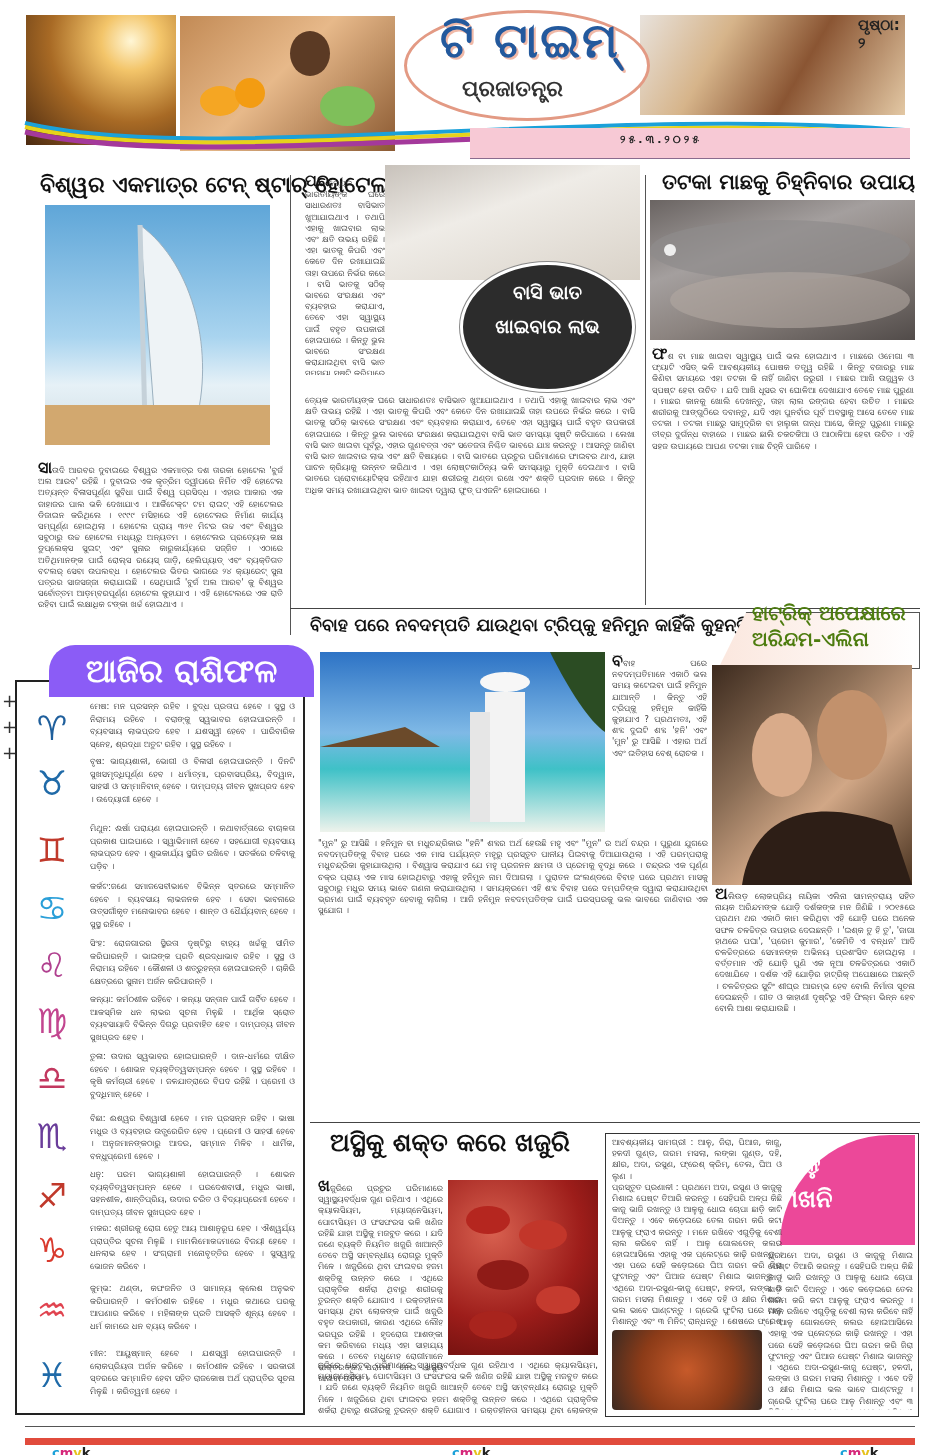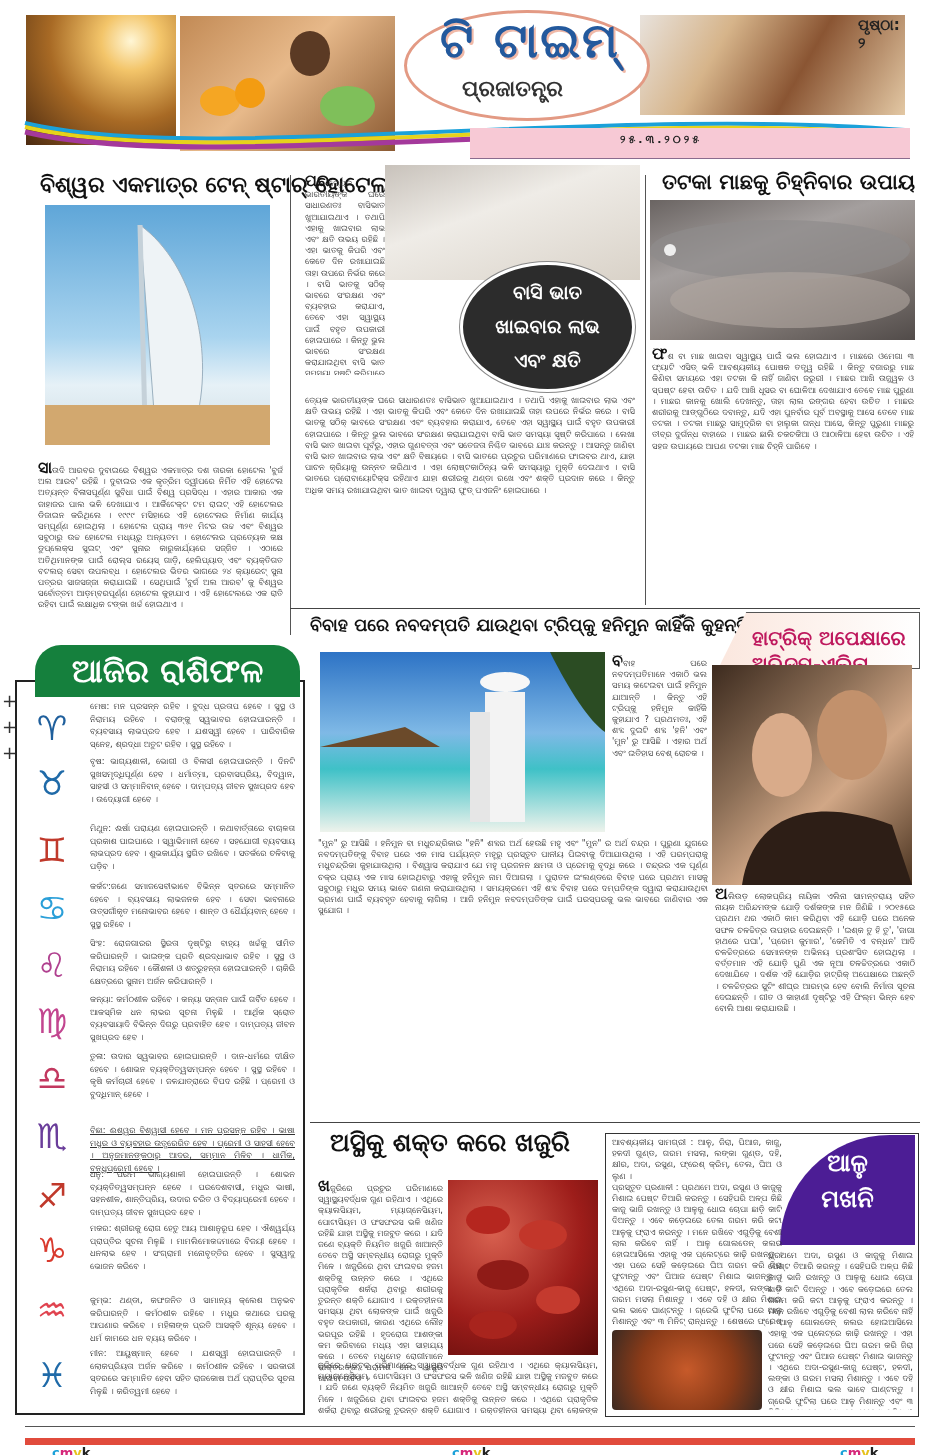--- a/index.html
+++ b/index.html
@@ -92,7 +92,6 @@
 <div class="circle-badge">
   <div>ବାସି ଭାତ</div>
   <div>ଖାଇବାର ଲାଭ</div>
-  <div>ଏବଂ କ୍ଷତି</div>
 </div>
 <div class="body-text" style="left:305px;top:395px;width:330px;height:210px;">ତ୍ୟେକ ଭାରତୀୟଙ୍କ ଘରେ ସାଧାରଣତଃ ବାସିଭାତ ଖୁଆଯାଇଥାଏ । ତଥାପି ଏହାକୁ ଖାଇବାର ଲାଭ ଏବଂ କ୍ଷତି ଉଭୟ ରହିଛି । ଏହା ଭାତକୁ କିପରି ଏବଂ କେତେ ଦିନ ରଖାଯାଇଛି ତାହା ଉପରେ ନିର୍ଭର କରେ । ବାସି ଭାତକୁ ସଠିକ୍ ଭାବରେ ସଂରକ୍ଷଣ ଏବଂ ବ୍ୟବହାର କରାଯାଏ, ତେବେ ଏହା ସ୍ୱାସ୍ଥ୍ୟ ପାଇଁ ବହୁତ ଉପକାରୀ ହୋଇପାରେ । କିନ୍ତୁ ଭୁଲ ଭାବରେ ସଂରକ୍ଷଣ କରାଯାଇଥିବା ବାସି ଭାତ ସମସ୍ୟା ସୃଷ୍ଟି କରିପାରେ । ଲେଖା ବାସି ଭାତ ଖାଇବା ପୂର୍ବରୁ, ଏହାର ଗୁଣବତ୍ତା ଏବଂ ସତେଜତା ନିଶ୍ଚିତ ଭାବରେ ଯାଞ୍ଚ କରନ୍ତୁ । ଆସନ୍ତୁ ଜାଣିବା ବାସି ଭାତ ଖାଇବାର ଲାଭ ଏବଂ କ୍ଷତି ବିଷୟରେ । ବାସି ଭାତରେ ପ୍ରଚୁର ପରିମାଣରେ ଫାଇବର ଥାଏ, ଯାହା ପାଚନ କ୍ରିୟାକୁ ଉନ୍ନତ କରିଥାଏ । ଏହା ଲୋଷ୍ଟକାଠିନ୍ୟ ଭଳି ସମସ୍ୟାରୁ ମୁକ୍ତି ଦେଇଥାଏ । ବାସି ଭାତରେ ପ୍ରୋବାୟୋଟିକ୍ସ ରହିଥାଏ ଯାହା ଶରୀରକୁ ଥଣ୍ଡା ରଖେ ଏବଂ ଶକ୍ତି ପ୍ରଦାନ କରେ । କିନ୍ତୁ ଅଧିକ ସମୟ ରଖାଯାଇଥିବା ଭାତ ଖାଇବା ଦ୍ୱାରା ଫୁଡ୍ ପଏଜନିଂ ହୋଇପାରେ ।</div>
 <div class="vline" style="left:645px;top:175px;height:430px;"></div>

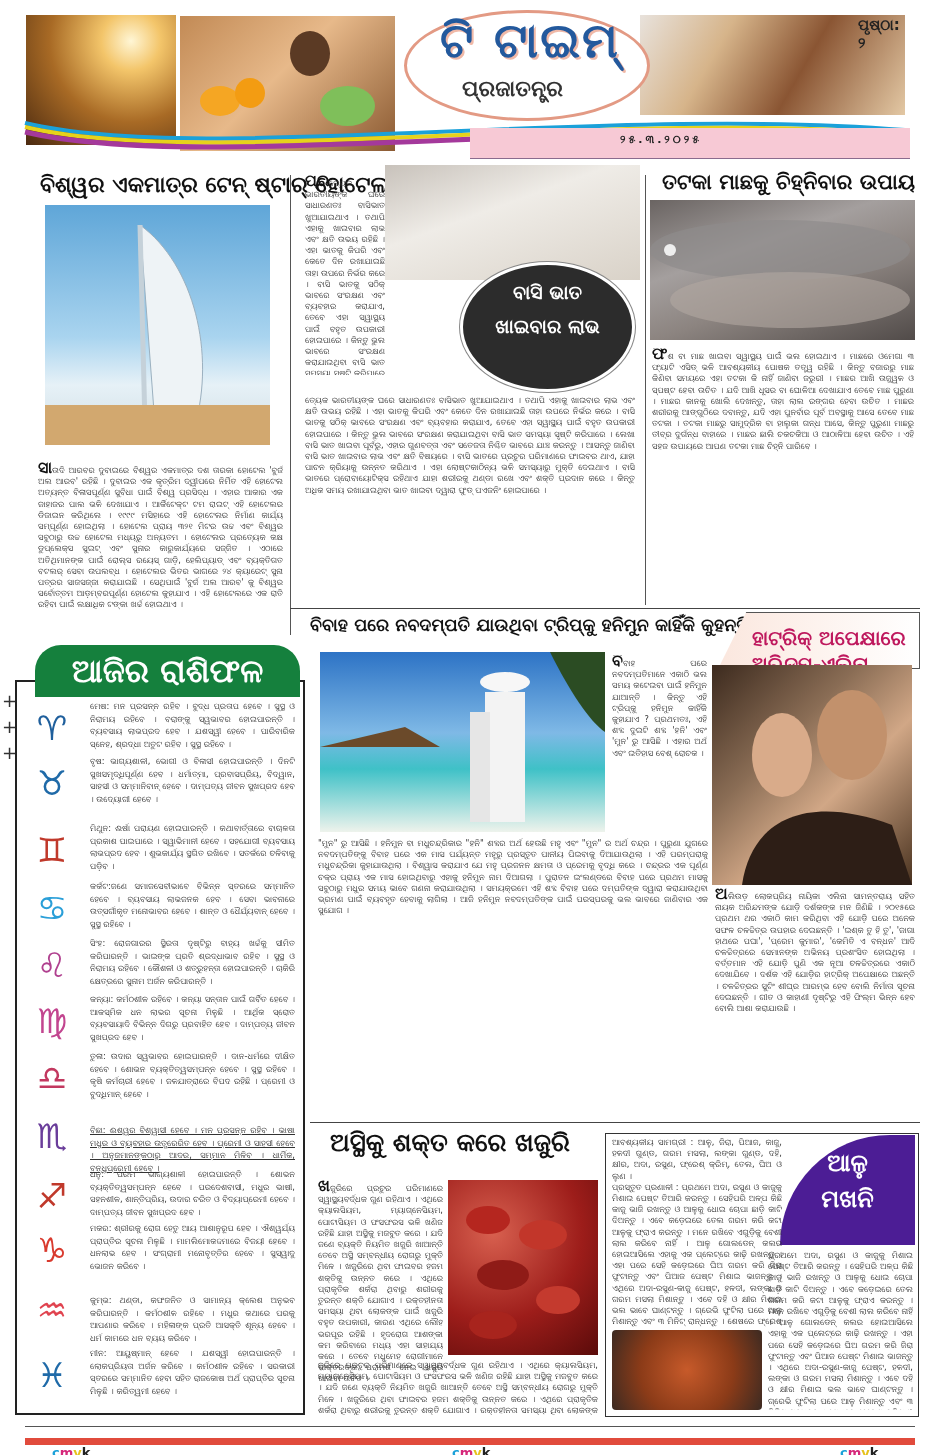--- a/index.html
+++ b/index.html
@@ -122,7 +122,7 @@
 <div class="body-text" style="left:318px;top:838px;width:390px;height:275px;">"ମୁନ" ରୁ ଆସିଛି । ହନିମୁନ ବା ମଧୁଚନ୍ଦ୍ରିକାର "ହନି" ଶବ୍ଦର ଅର୍ଥ ହେଉଛି ମହୁ ଏବଂ "ମୁନ" ର ଅର୍ଥ ଚନ୍ଦ୍ର । ପୁରୁଣା ଯୁଗରେ ନବଦମ୍ପତିଙ୍କୁ ବିବାହ ପରେ ଏକ ମାସ ପର୍ଯ୍ୟନ୍ତ ମହୁରୁ ପ୍ରସ୍ତୁତ ପାନୀୟ ପିଇବାକୁ ଦିଆଯାଉଥିଲା । ଏହି ପରମ୍ପରାକୁ ମଧୁଚନ୍ଦ୍ରିକା କୁହାଯାଉଥିଲା । ବିଶ୍ୱାସ କରାଯାଏ ଯେ ମହୁ ପ୍ରଜନନ କ୍ଷମତା ଓ ପ୍ରେମକୁ ବୃଦ୍ଧି କରେ । ଚନ୍ଦ୍ରର ଏକ ପୂର୍ଣ୍ଣ ଚକ୍ର ପ୍ରାୟ ଏକ ମାସ ହୋଇଥିବାରୁ ଏହାକୁ ହନିମୁନ ନାମ ଦିଆଗଲା । ପୁରାତନ ଇଂଲଣ୍ଡରେ ବିବାହ ପରେ ପ୍ରଥମ ମାସକୁ ସବୁଠାରୁ ମଧୁର ସମୟ ଭାବେ ଗଣନା କରାଯାଉଥିଲା । ସମୟକ୍ରମେ ଏହି ଶବ୍ଦ ବିବାହ ପରେ ଦମ୍ପତିଙ୍କ ଦ୍ୱାରା କରାଯାଉଥିବା ଭ୍ରମଣ ପାଇଁ ବ୍ୟବହୃତ ହେବାକୁ ଲାଗିଲା । ଆଜି ହନିମୁନ ନବଦମ୍ପତିଙ୍କ ପାଇଁ ପରସ୍ପରକୁ ଭଲ ଭାବରେ ଜାଣିବାର ଏକ ସୁଯୋଗ ।</div>
 
 <div class="abs hrithik-box"></div>
-<div class="hl" style="left:752px;top:625px;font-size:20px;line-height:26px;color:#be185d;">
+<div class="hl" style="left:752px;top:600px;font-size:20px;line-height:26px;color:#4d7c0f;">
   <div>ହାଟ୍ରିକ୍ ଅପେକ୍ଷାରେ</div>
   <div>ଅରିନ୍ଦମ-ଏଲିନା</div>
 </div>

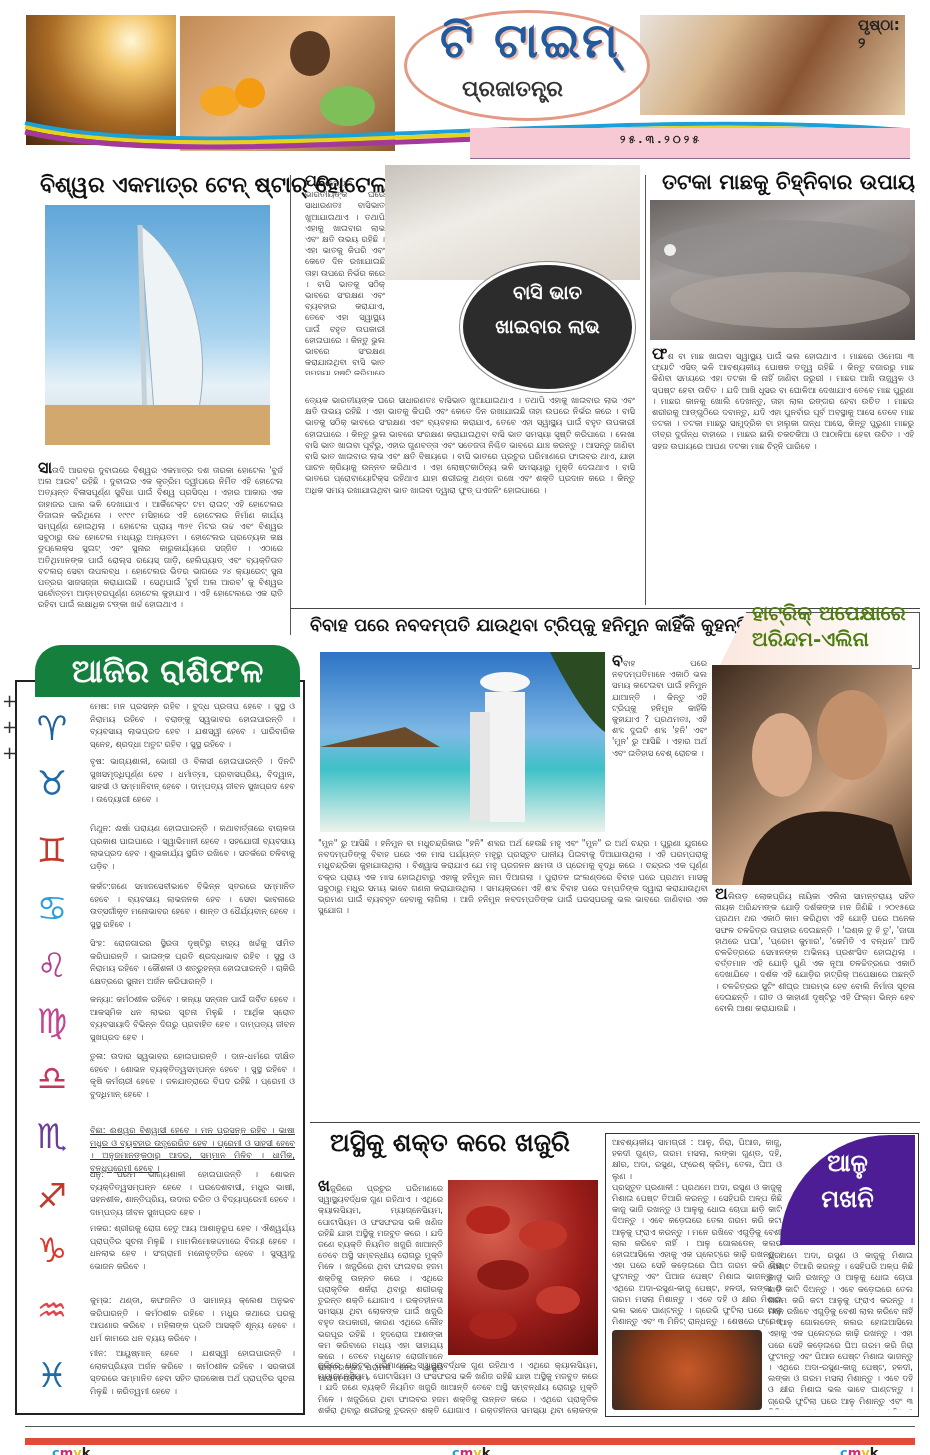--- a/index.html
+++ b/index.html
@@ -36,7 +36,7 @@
   .circle-badge{position:absolute;left:460px;top:262px;width:175px;height:130px;border-radius:50%;background:#2c2c2c;border:3px solid #fff;box-shadow:0 0 0 1px #888;color:#fff;text-align:center;font-weight:bold;font-size:19px;line-height:34px;padding-top:10px;box-sizing:border-box;}
   
   .rashi-box{left:15px;top:680px;width:290px;height:735px;border:2px solid #222;box-sizing:border-box;}
-  .rashi-head{left:35px;top:645px;width:265px;height:52px;background:#15803d;border-radius:26px 26px 0 0;color:#fff;text-align:center;font-size:32px;font-weight:bold;line-height:52px;}
+  .rashi-head{left:49px;top:645px;width:265px;height:52px;background:#8b5cf6;border-radius:26px 26px 0 0;color:#fff;text-align:center;font-size:32px;font-weight:bold;line-height:52px;}
   .sign{position:absolute;left:22px;width:275px;}
   .sign .ico{position:absolute;left:5px;width:50px;height:40px;font-size:34px;line-height:40px;text-align:center;}
   .sign .txt{position:absolute;left:68px;width:205px;font-size:8.3px;line-height:12.5px;color:#333;text-align:justify;}

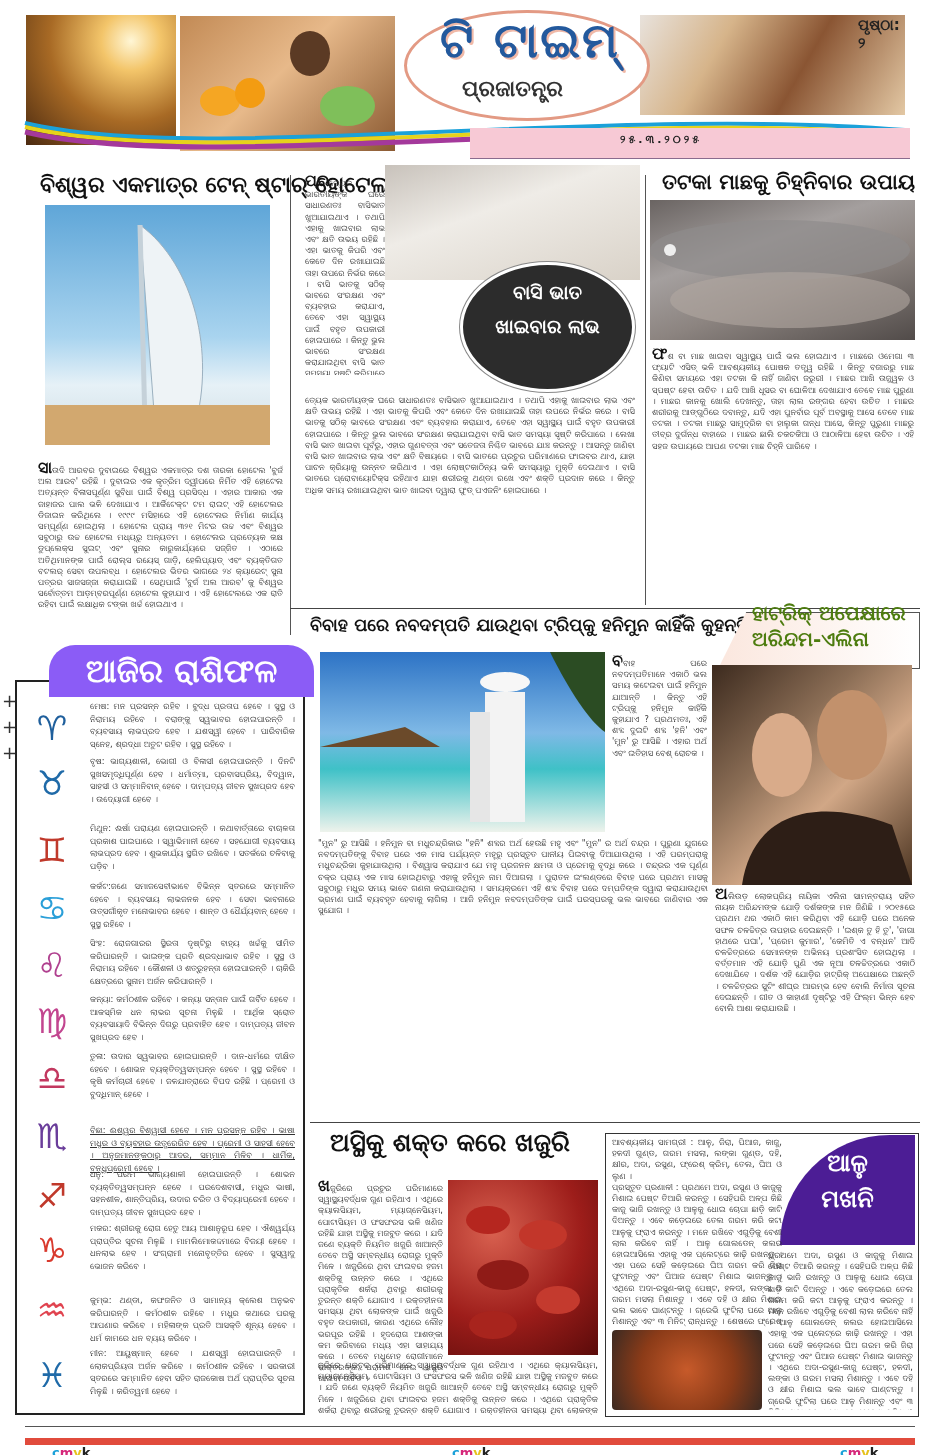--- a/index.html
+++ b/index.html
@@ -170,7 +170,7 @@
     </div>
     <div class="sign" style="top: 1108px;">
       <div class="ico" style="top: 8px; color: rgb(106, 61, 154);">♏</div>
-      <div class="txt" style="top: 16px; text-decoration: underline;">ବିଛା: ଈଶ୍ୱର ବିଶ୍ୱାସୀ ହେବେ । ମନ ପ୍ରସନ୍ନ ରହିବ । ଭାଷା ମଧୁର ଓ ବ୍ୟବହାର ଉତ୍ପ୍ରେରିତ ହେବ । ପ୍ରେମୀ ଓ ସାହସୀ ହେବେ । ଅନୁଜମାନଙ୍କଠାରୁ ଆଦର, ସମ୍ମାନ ମିଳିବ । ଧାର୍ମିକ, ବନ୍ଧୁପ୍ରେମୀ ହେବେ ।</div>
+      <div class="txt" style="top: 4px;">ବିଛା: ଈଶ୍ୱର ବିଶ୍ୱାସୀ ହେବେ । ମନ ପ୍ରସନ୍ନ ରହିବ । ଭାଷା ମଧୁର ଓ ବ୍ୟବହାର ଉତ୍ପ୍ରେରିତ ହେବ । ପ୍ରେମୀ ଓ ସାହସୀ ହେବେ । ଅନୁଜମାନଙ୍କଠାରୁ ଆଦର, ସମ୍ମାନ ମିଳିବ । ଧାର୍ମିକ, ବନ୍ଧୁପ୍ରେମୀ ହେବେ ।</div>
     </div>
     <div class="sign" style="top: 1168px;">
       <div class="ico" style="top: 8px; color: rgb(192, 57, 43);">♐</div>

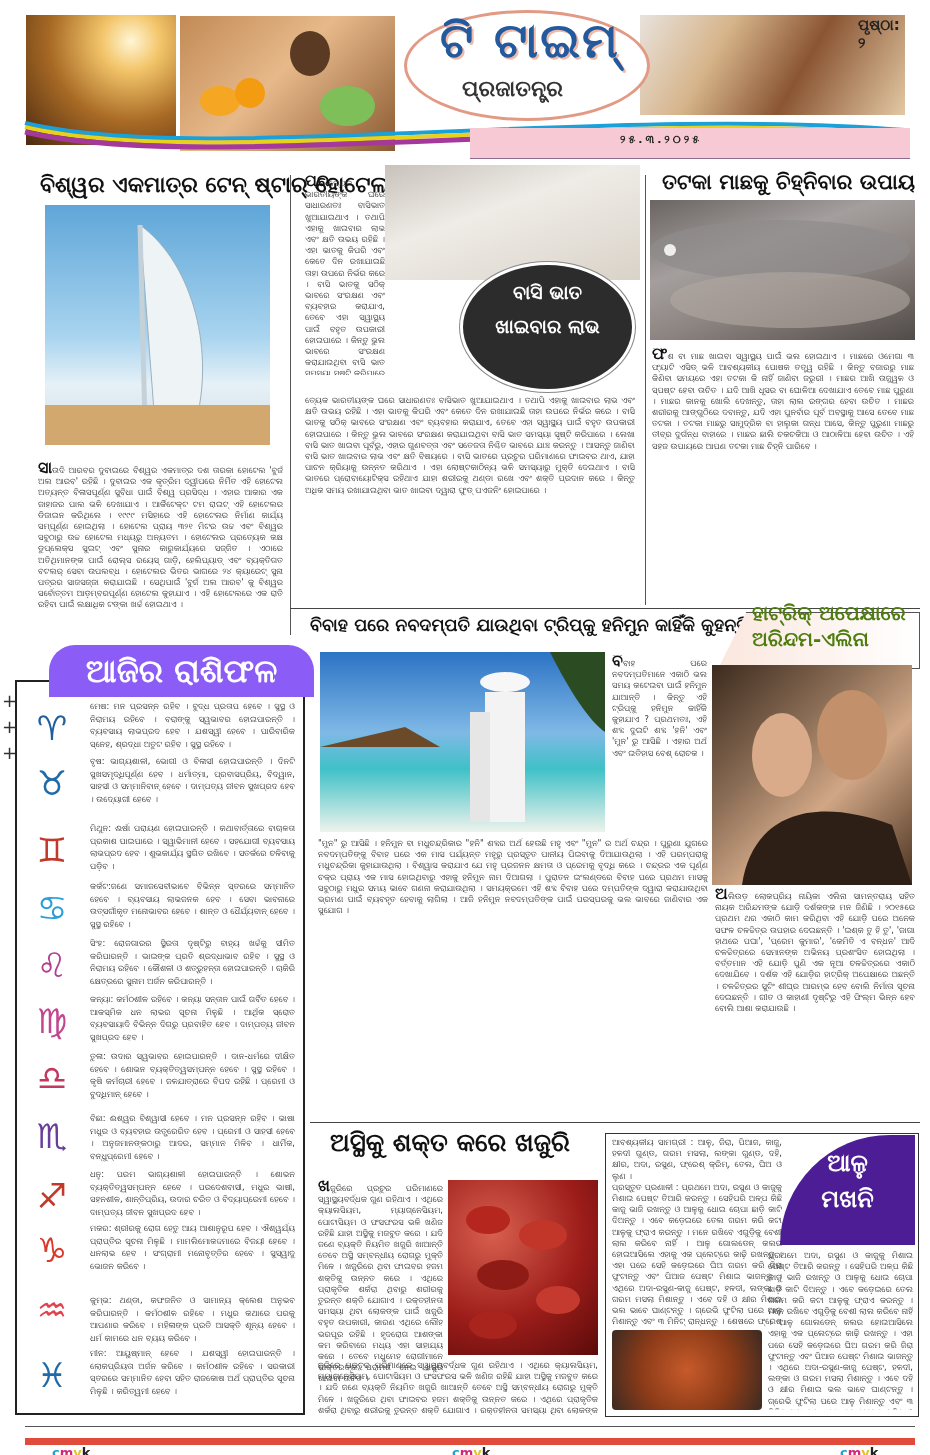--- a/index.html
+++ b/index.html
@@ -42,7 +42,7 @@
   .sign .txt{position:absolute;left:68px;width:205px;font-size:8.3px;line-height:12.5px;color:#333;text-align:justify;}
   
   .hrithik-box{left:718px;top:612px;width:200px;height:55px;background:linear-gradient(90deg,#fbe7de,#fff);border:1px solid #555;clip-path:polygon(14% 0,100% 0,100% 100%,0 100%);}
-  .aloo-badge{left:780px;top:1135px;width:135px;height:110px;background:#4c1d95;border-radius:120px 0 0 0;color:#fff;text-align:center;font-weight:bold;font-size:24px;line-height:36px;padding-top:10px;box-sizing:border-box;}
+  .aloo-badge{left:780px;top:1135px;width:135px;height:110px;background:#ec4899;border-radius:120px 0 0 0;color:#fff;text-align:left;font-weight:bold;font-size:24px;line-height:36px;padding-top:10px;box-sizing:border-box;}
   .recipe-box{left:605px;top:1133px;width:312px;height:282px;border:1px solid #333;}
   
   .foot-gray{left:25px;top:1426px;width:890px;height:1px;background:#555;}

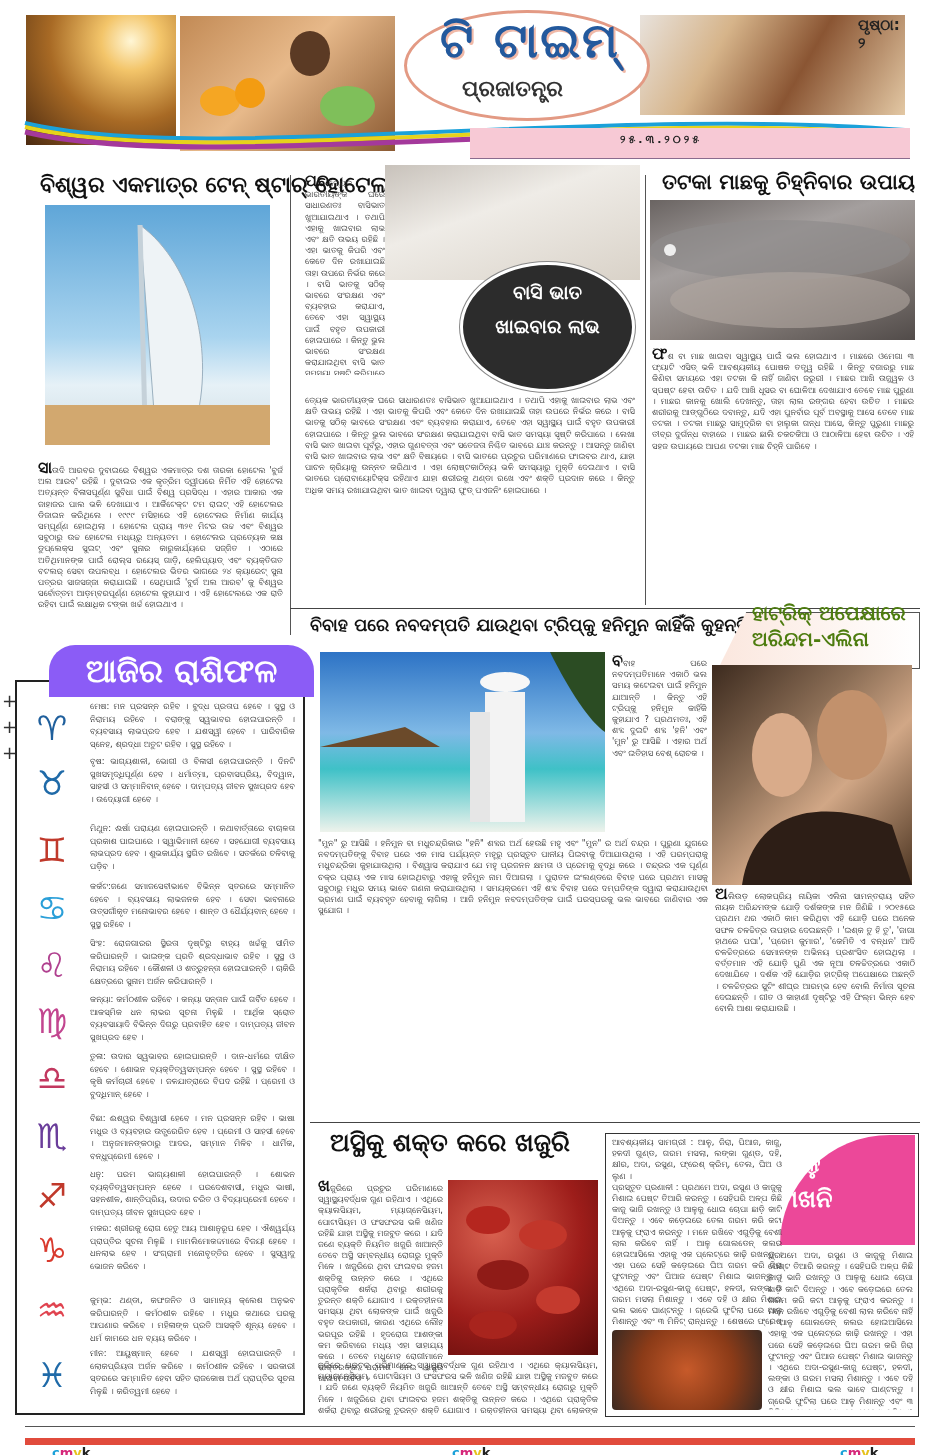--- a/index.html
+++ b/index.html
@@ -182,7 +182,7 @@
     </div>
     <div class="sign" style="top: 1282px;">
       <div class="ico" style="top: 8px; color: rgb(224, 67, 79);">♒</div>
-      <div class="txt" style="top: 12px;">କୁମ୍ଭ: ଥଣ୍ଡା, କଫଜନିତ ଓ ସାମାନ୍ୟ କ୍ଲେଶ ଅନୁଭବ କରିପାରନ୍ତି । କର୍ମଠଶୀଳ ରହିବେ । ମଧୁର କଥାରେ ପରକୁ ଆପଣାର କରିବେ । ମହିଳାଙ୍କ ପ୍ରତି ଆସକ୍ତି ଶୂନ୍ୟ ହେବେ । ଧର୍ମ କାମରେ ଧନ ବ୍ୟୟ କରିବେ ।</div>
+      <div class="txt" style="top: 0px;">କୁମ୍ଭ: ଥଣ୍ଡା, କଫଜନିତ ଓ ସାମାନ୍ୟ କ୍ଲେଶ ଅନୁଭବ କରିପାରନ୍ତି । କର୍ମଠଶୀଳ ରହିବେ । ମଧୁର କଥାରେ ପରକୁ ଆପଣାର କରିବେ । ମହିଳାଙ୍କ ପ୍ରତି ଆସକ୍ତି ଶୂନ୍ୟ ହେବେ । ଧର୍ମ କାମରେ ଧନ ବ୍ୟୟ କରିବେ ।</div>
     </div>
     <div class="sign" style="top: 1347px;">
       <div class="ico" style="top: 8px; color: rgb(31, 106, 168);">♓</div>

